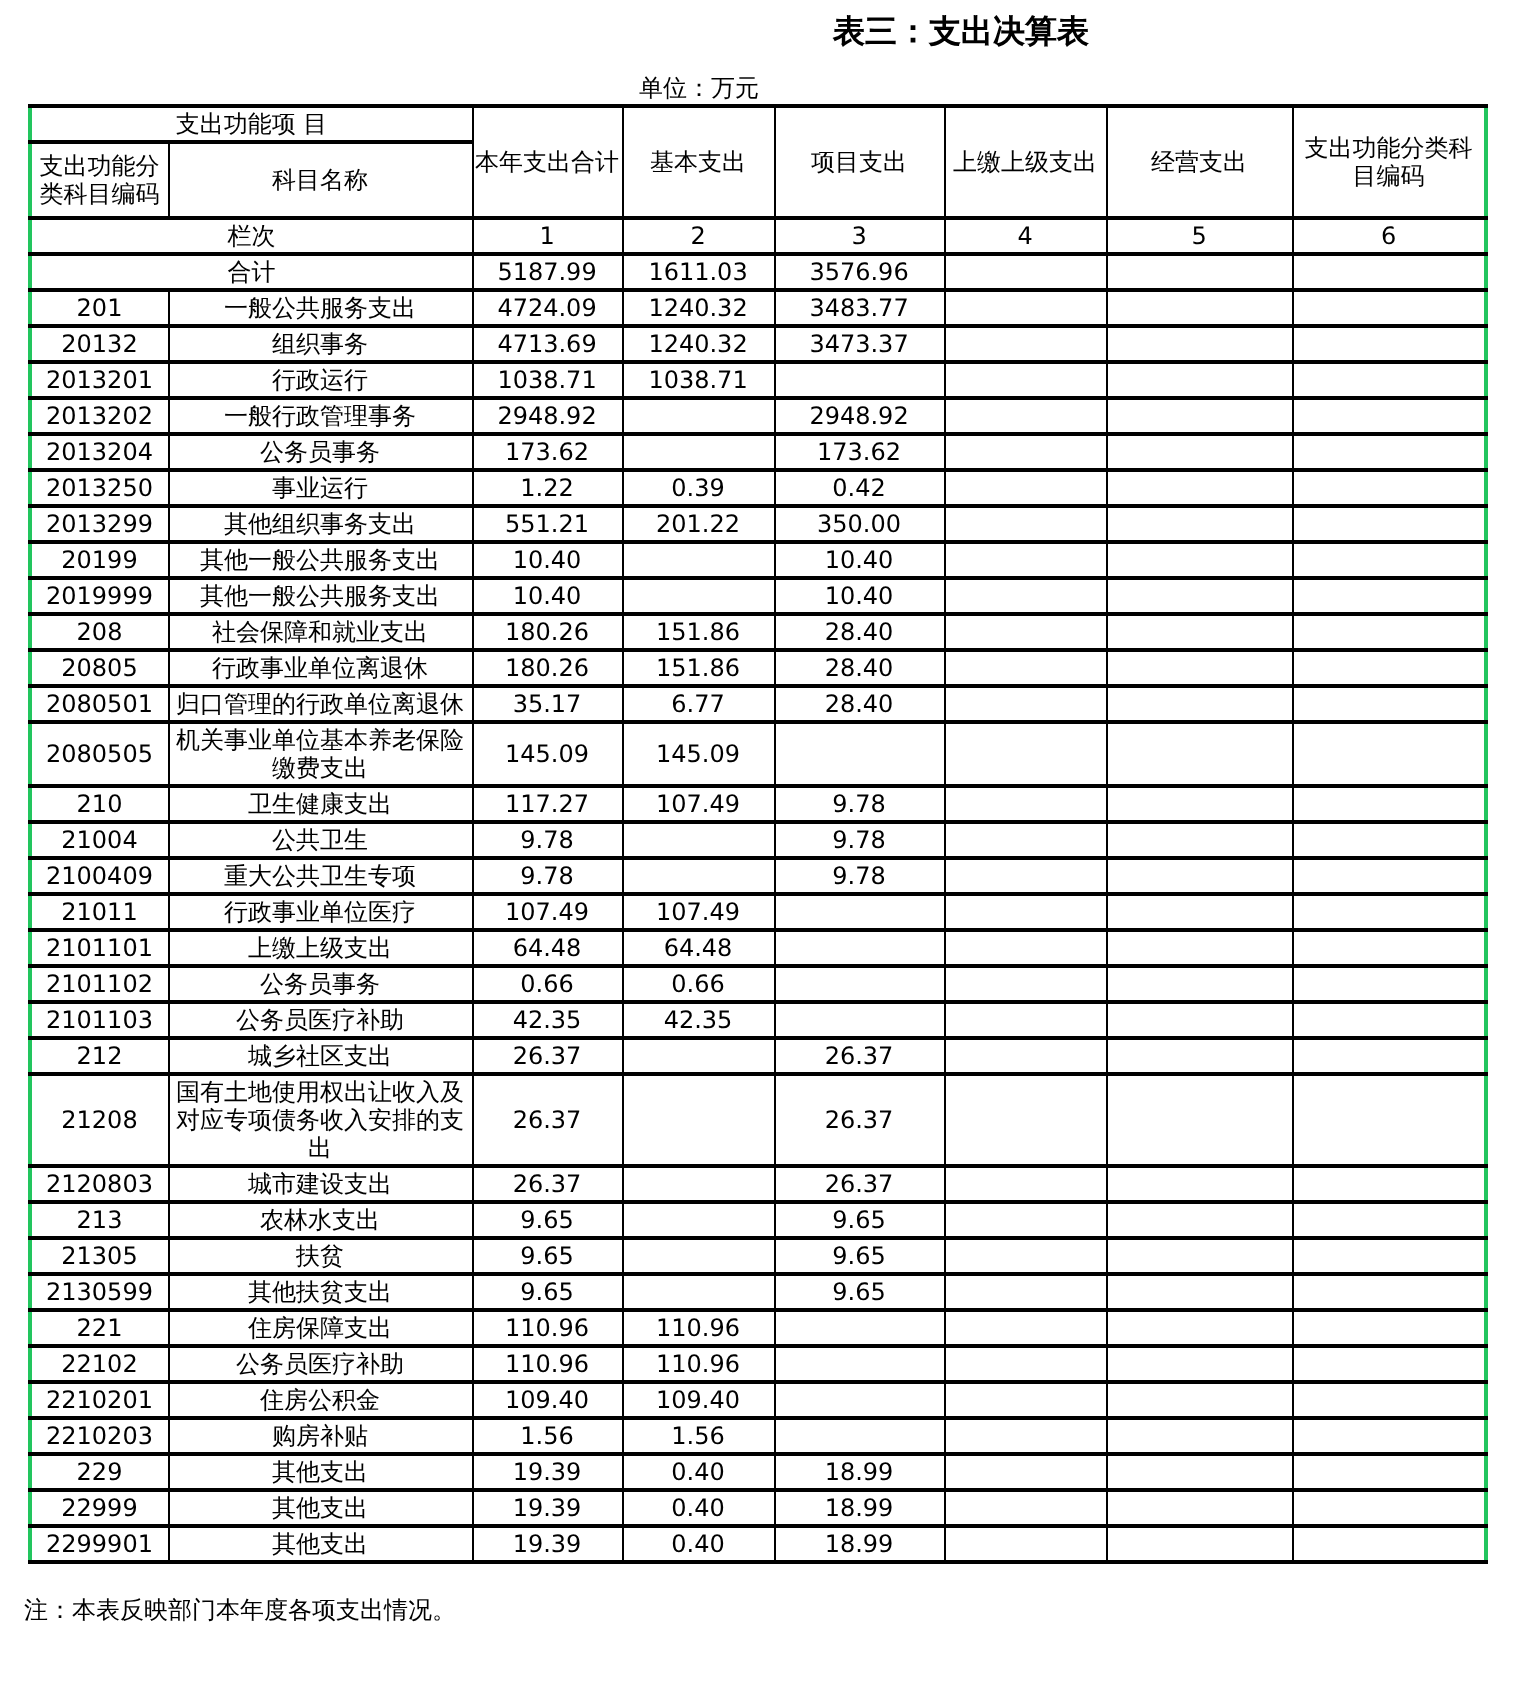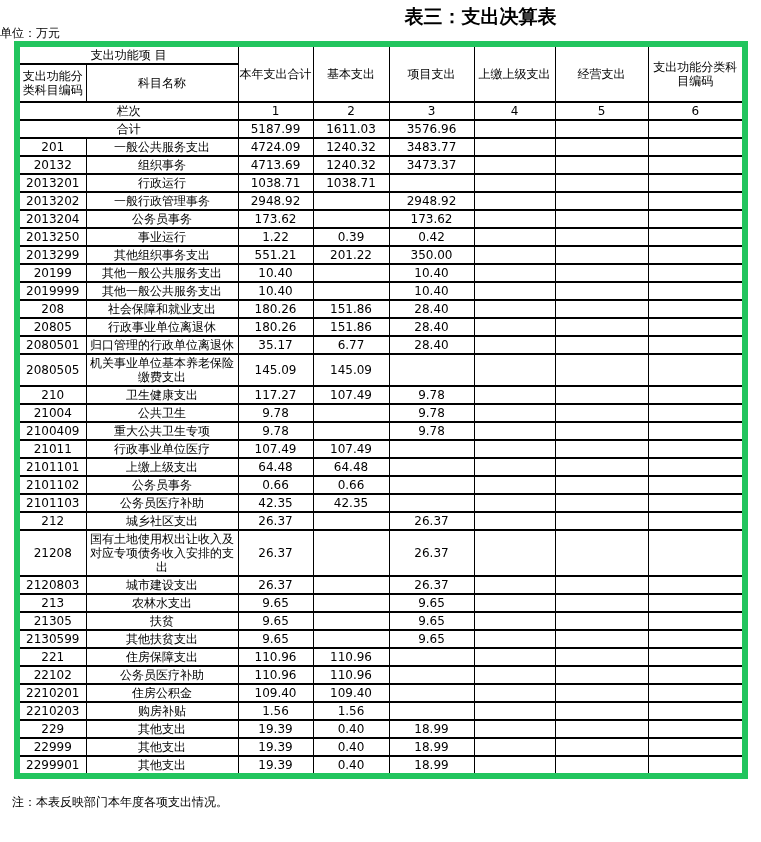--- a/index.html
+++ b/index.html
@@ -20,7 +20,7 @@
   .title {
     text-align: center;
     padding-left: 200px; 
-    font-size: 19px;
+    font-size: 16px;
     font-weight: bold;
     line-height: 20px;
   }

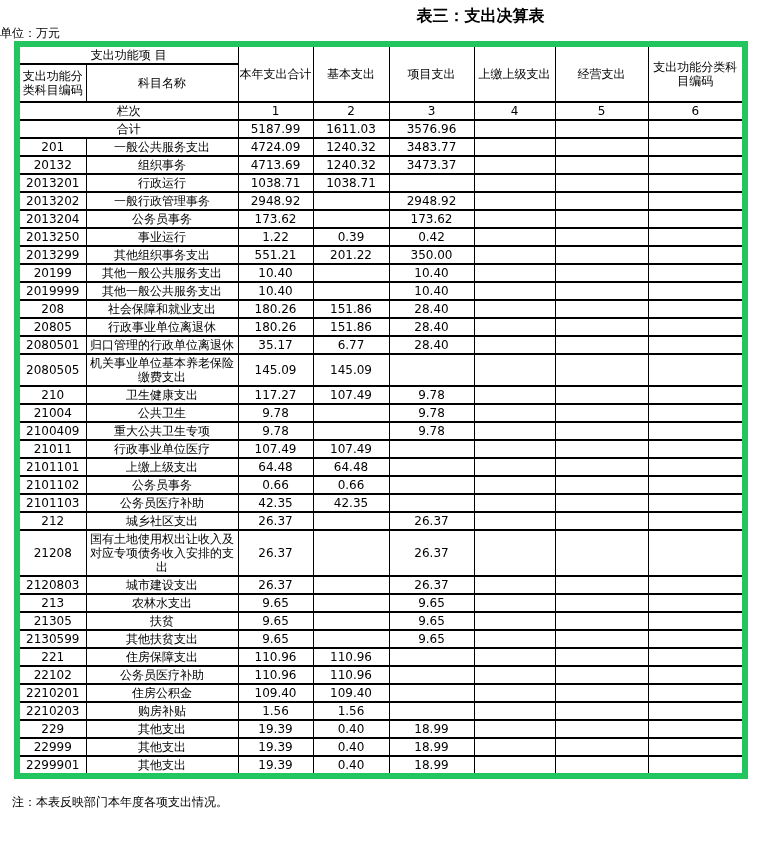--- a/index.html
+++ b/index.html
@@ -25,11 +25,11 @@
     line-height: 20px;
   }
   .unit-line {
-    text-align: left;
+    text-align: center;
     padding-right: 62px;
     font-size: 12px;
     line-height: 14px;
-    margin-top: 0;
+    margin-top: 11px;
   }
   table.budget {
     border-collapse: collapse;

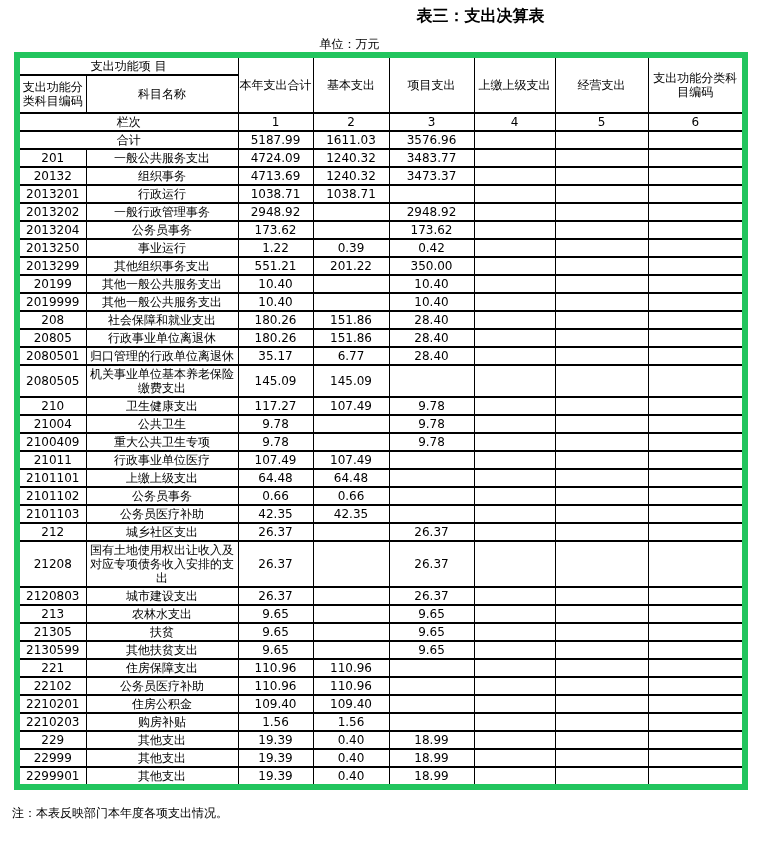--- a/index.html
+++ b/index.html
@@ -37,7 +37,7 @@
     width: 730px;
     margin-left: 14px;
     margin-top: 1px;
-    border: 6px solid #22c55e;
+    border: 2px solid #22c55e;
   }
   table.budget td, table.budget th {
     border-left: 1px solid #000;

